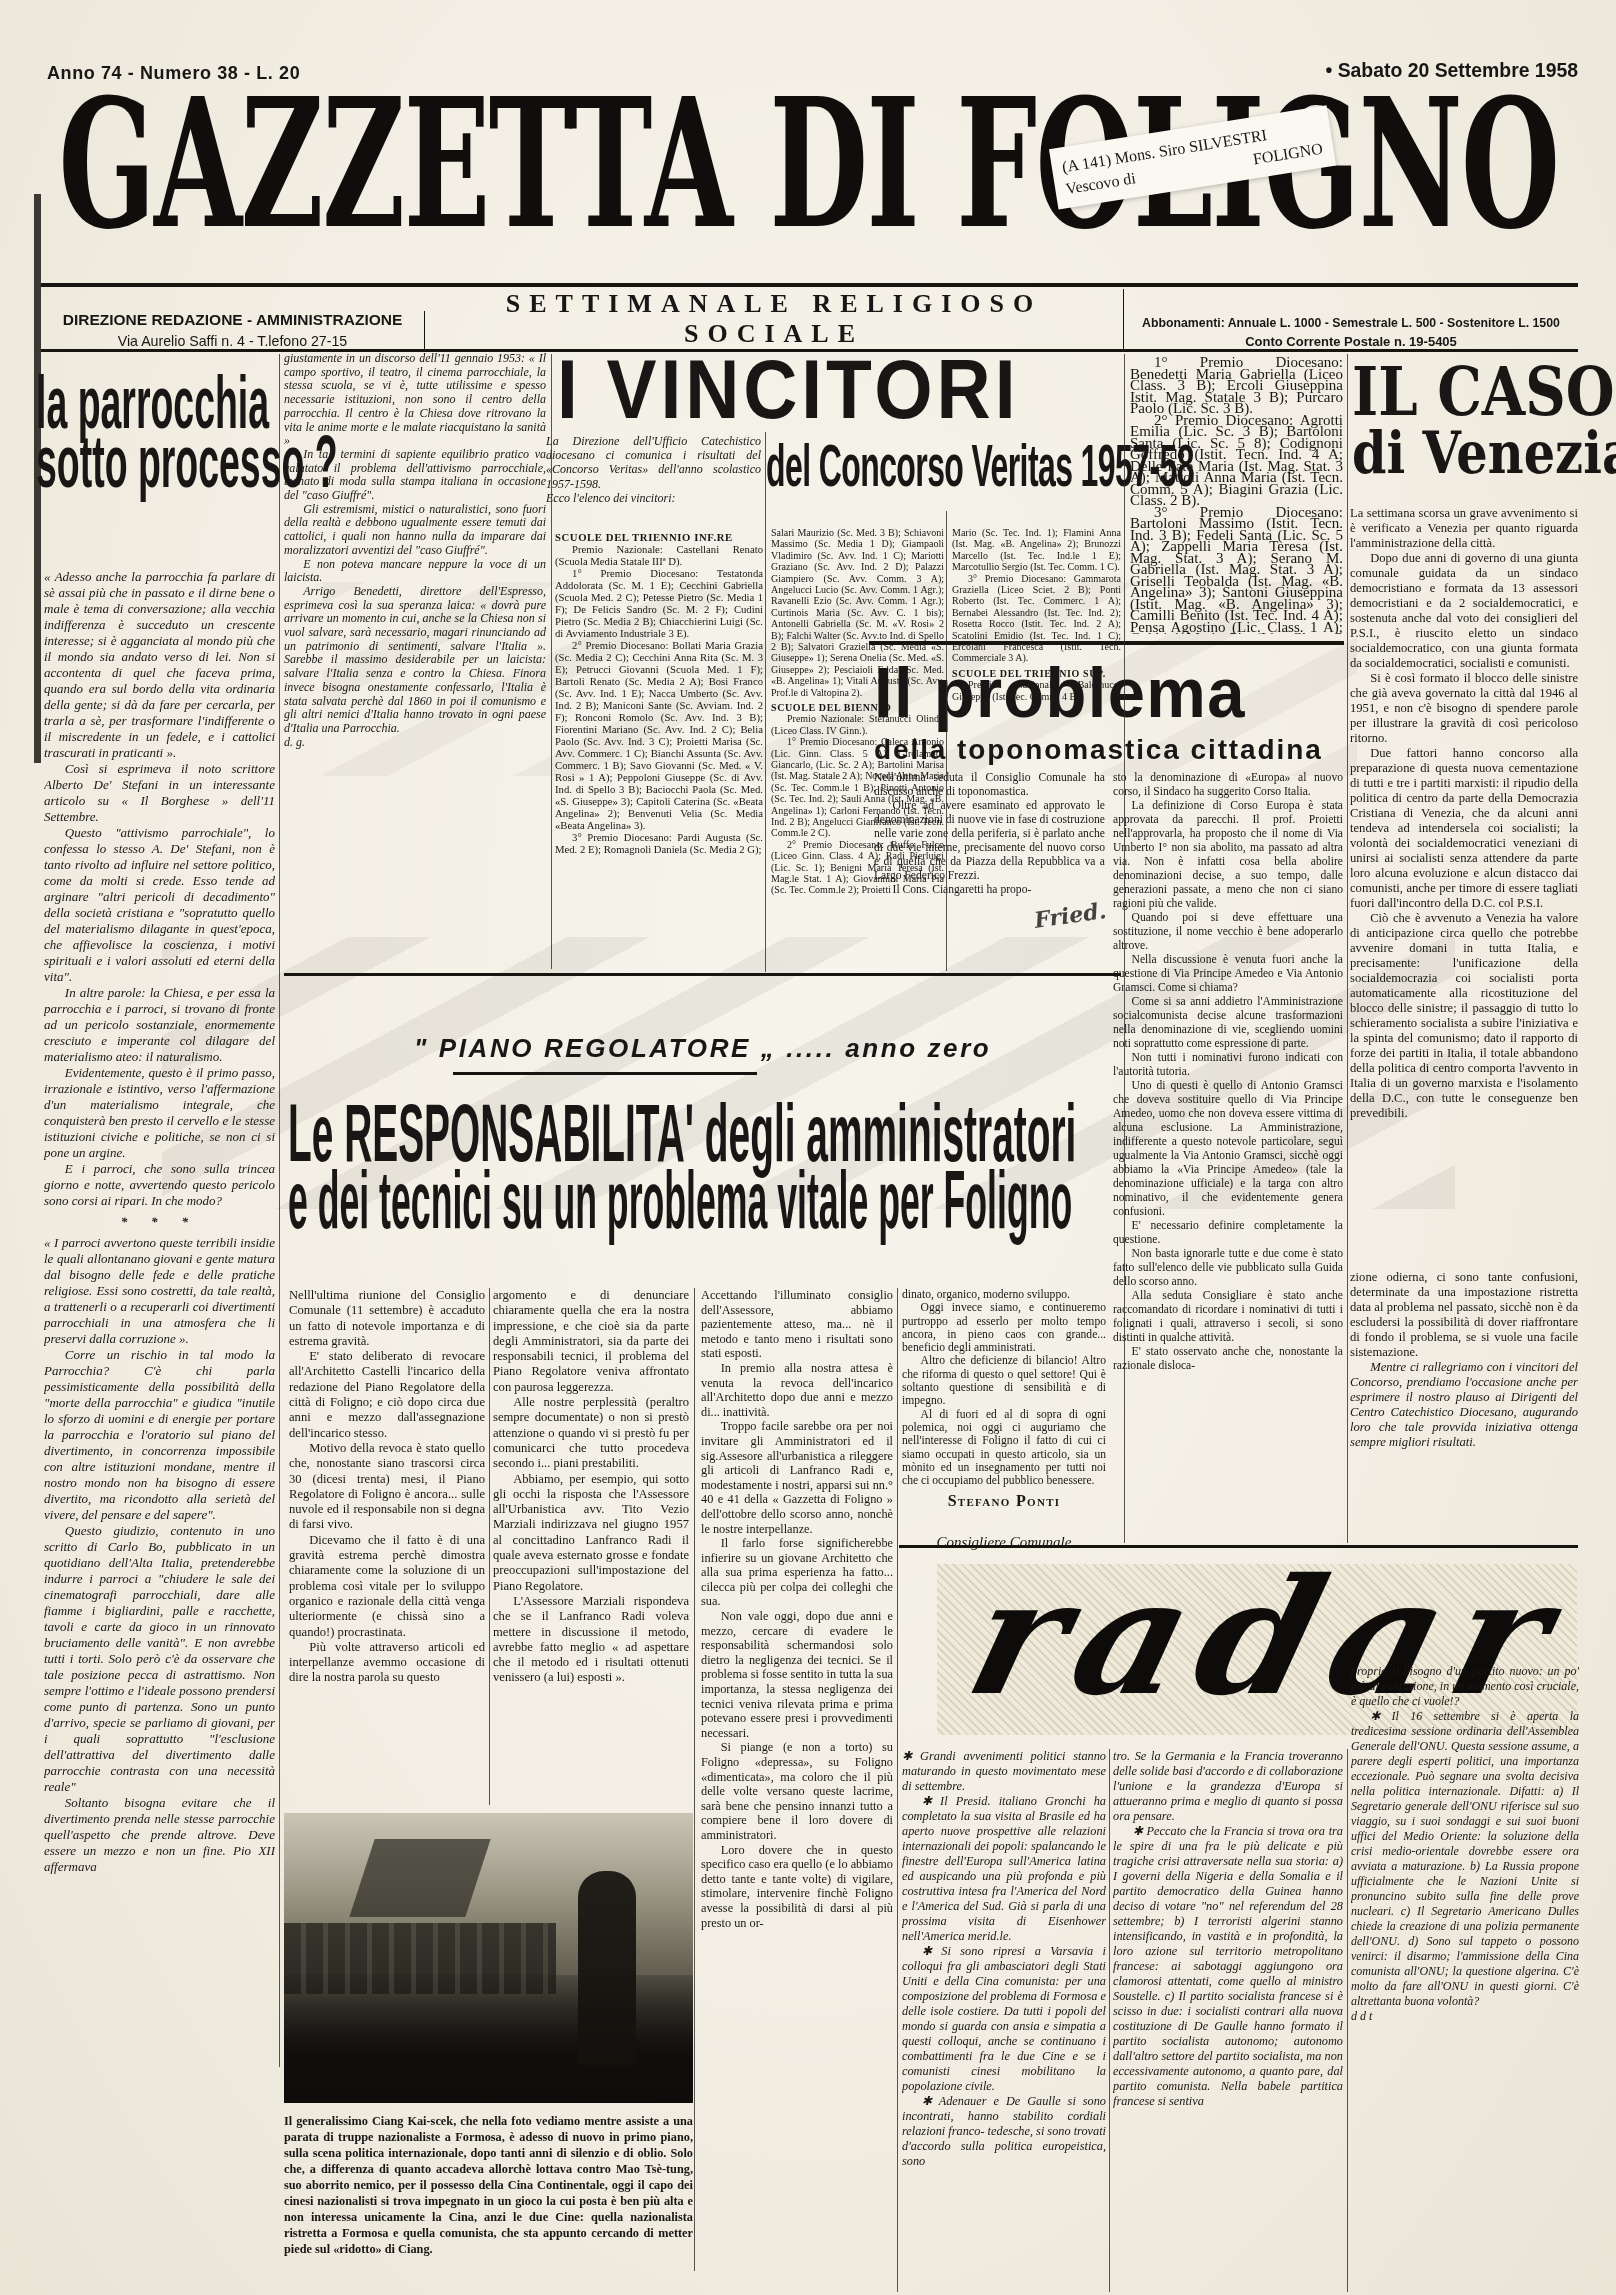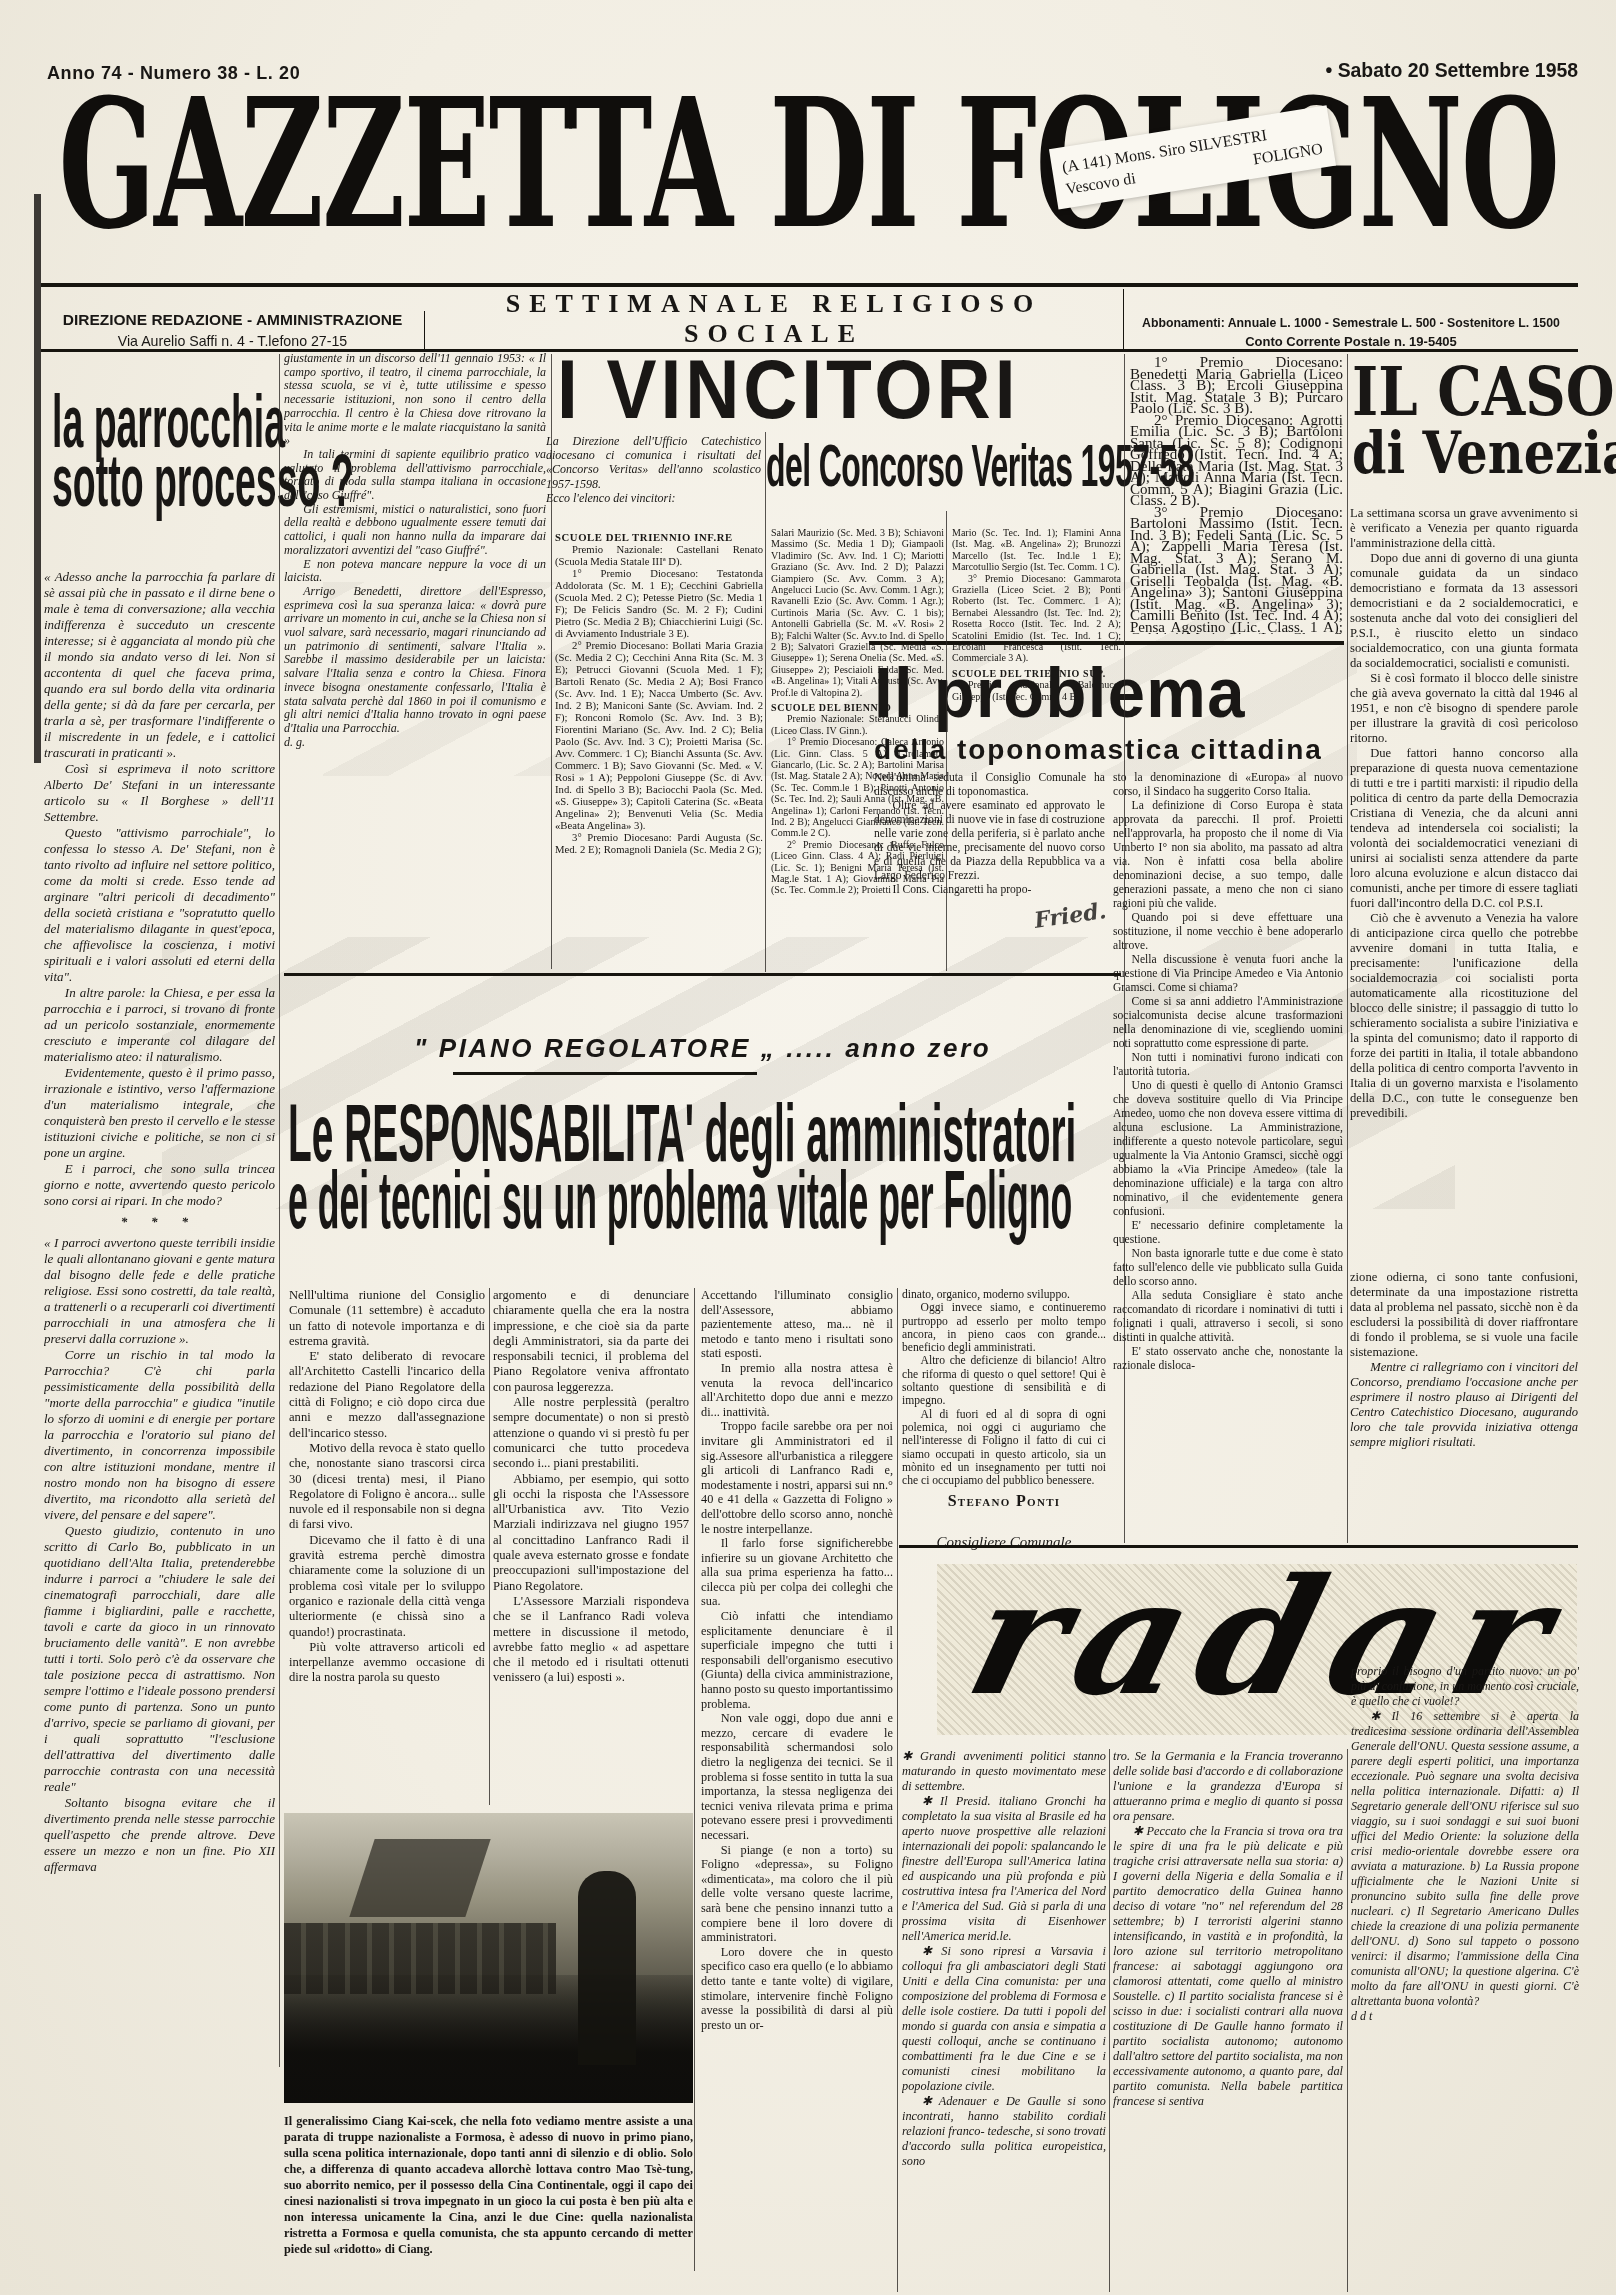--- a/index.html
+++ b/index.html
@@ -74,7 +74,7 @@
     </div>
   </div>
 
-  <div class="abs sans" style="left:52px;top:357px;width:226px;margin-top:19px;">
+  <div class="abs sans" style="left:36px;top:357px;width:226px;">
     <span class="stretch" style="transform:scale(0.78,1.55);font-size:48px;font-weight:bold;line-height:59px;">la parrocchia</span><br>
     <span class="stretch" style="transform:scale(0.78,1.55);font-size:48px;font-weight:bold;line-height:59px;">sotto processo ?</span>
   </div>

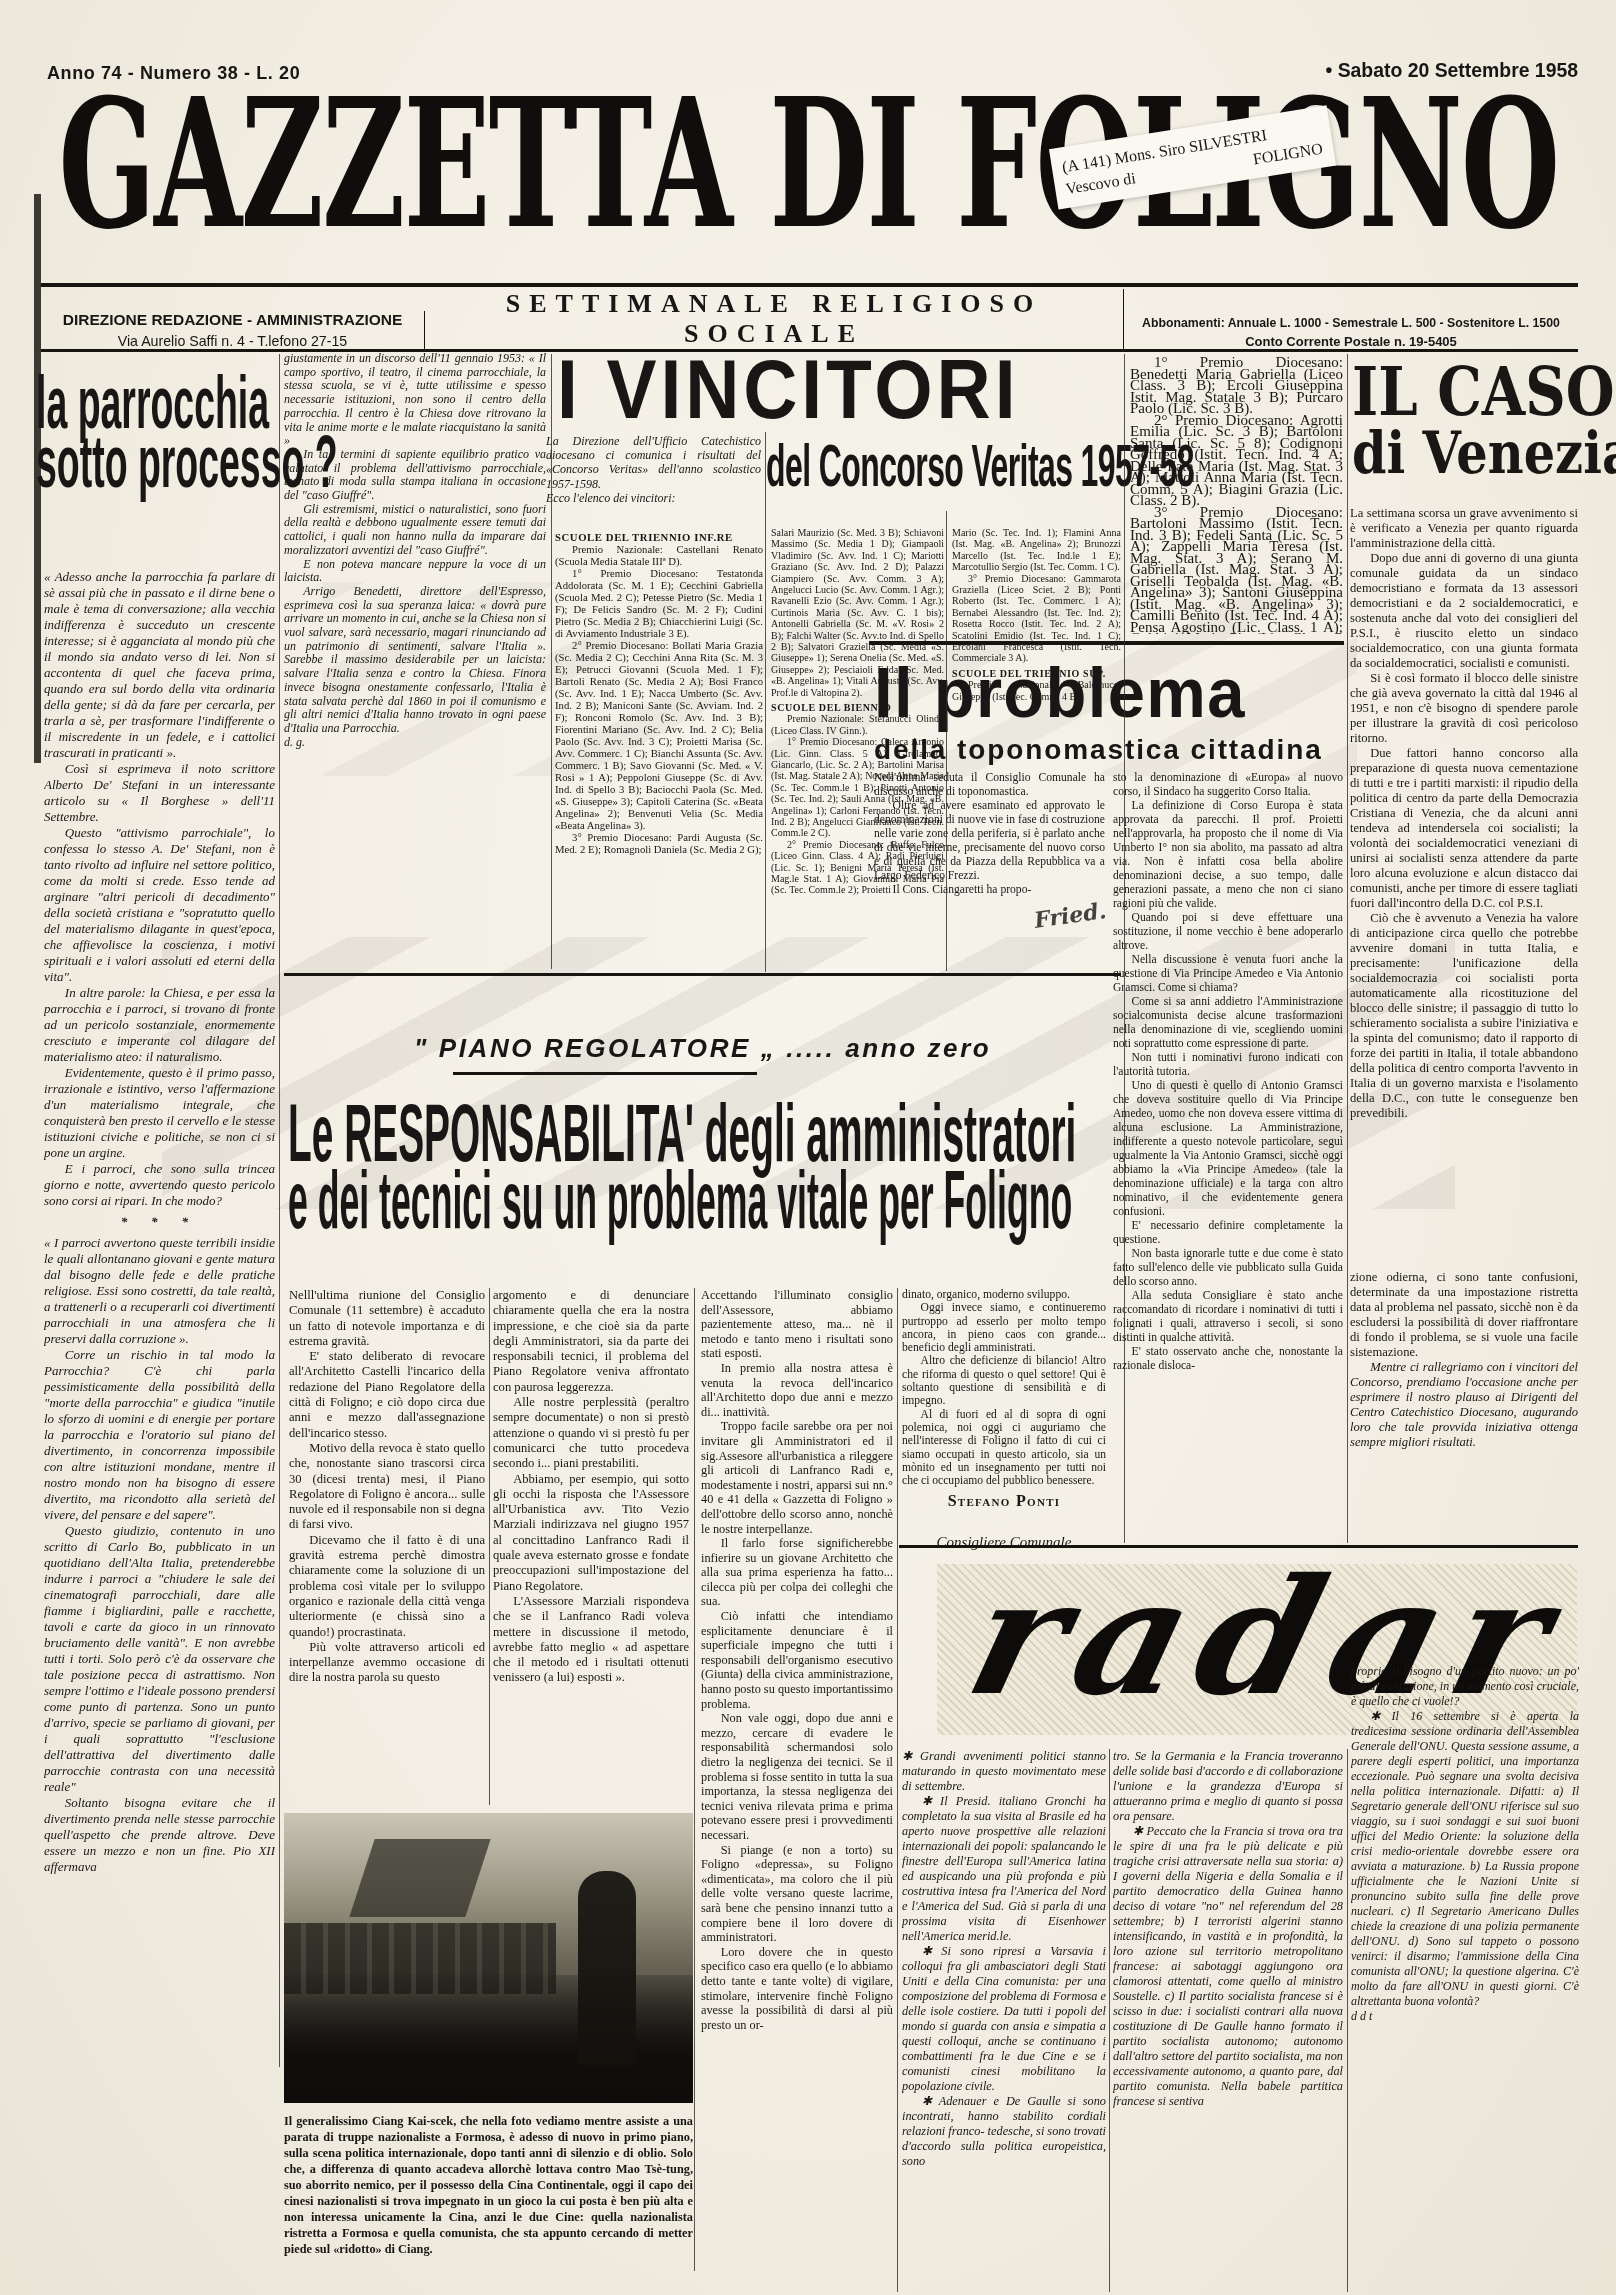--- a/index.html
+++ b/index.html
@@ -203,7 +203,6 @@
       <p>In premio alla nostra attesa è venuta la revoca dell'incarico all'Architetto dopo due anni e mezzo di... inattività.</p>
       <p>Troppo facile sarebbe ora per noi invitare gli Amministratori ed il sig.Assesore all'urbanistica a rileggere gli articoli di Lanfranco Radi e, modestamente i nostri, apparsi sui nn.° 40 e 41 della « Gazzetta di Foligno » dell'ottobre dello scorso anno, nonchè le nostre interpellanze.</p>
       <p>Il farlo forse significherebbe infierire su un giovane Architetto che alla sua prima esperienza ha fatto... cilecca più per colpa dei colleghi che sua.</p>
-      <p>Ciò infatti che intendiamo esplicitamente denunciare è il superficiale impegno che tutti i responsabili dell'organismo esecutivo (Giunta) della civica amministrazione, hanno posto su questo importantissimo problema.</p>
       <p>Non vale oggi, dopo due anni e mezzo, cercare di evadere le responsabilità schermandosi solo dietro la negligenza dei tecnici. Se il problema si fosse sentito in tutta la sua importanza, la stessa negligenza dei tecnici veniva rilevata prima e prima potevano essere presi i provvedimenti necessari.</p>
       <p>Si piange (e non a torto) su Foligno «depressa», su Foligno «dimenticata», ma coloro che il più delle volte versano queste lacrime, sarà bene che pensino innanzi tutto a compiere bene il loro dovere di amministratori.</p>
       <p>Loro dovere che in questo specifico caso era quello (e lo abbiamo detto tante e tante volte) di vigilare, stimolare, intervenire finchè Foligno avesse la possibilità di darsi al più presto un or-</p>

